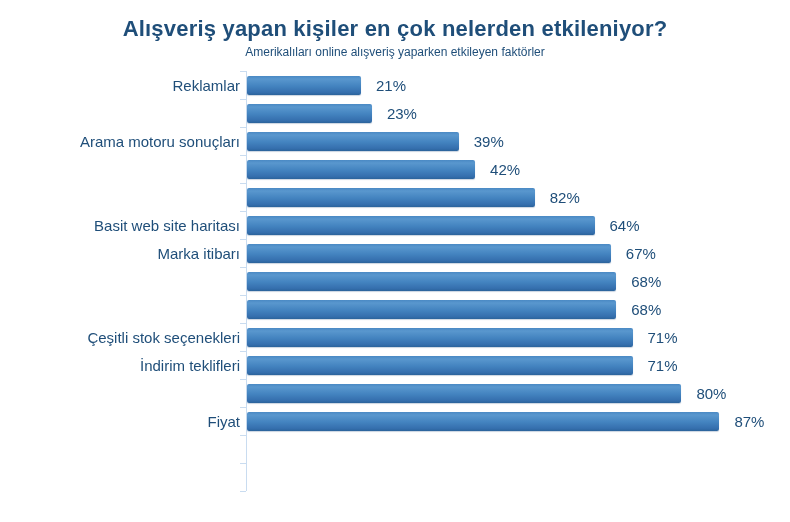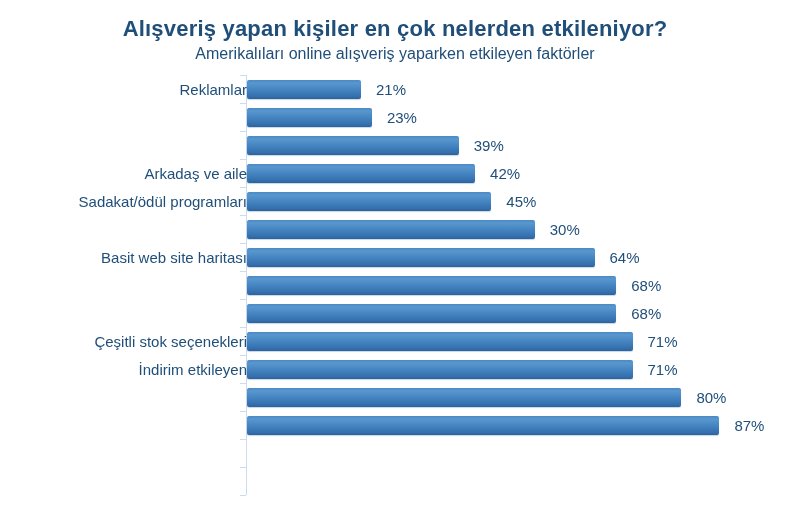--- a/index.html
+++ b/index.html
@@ -22,7 +22,7 @@
     letter-spacing: 0.2px;
   }
   .chart-subtitle {
-    font-size: 16px;
+    font-size: 12px;
     color: #1F4E79;
     margin-top: 3px;
   }

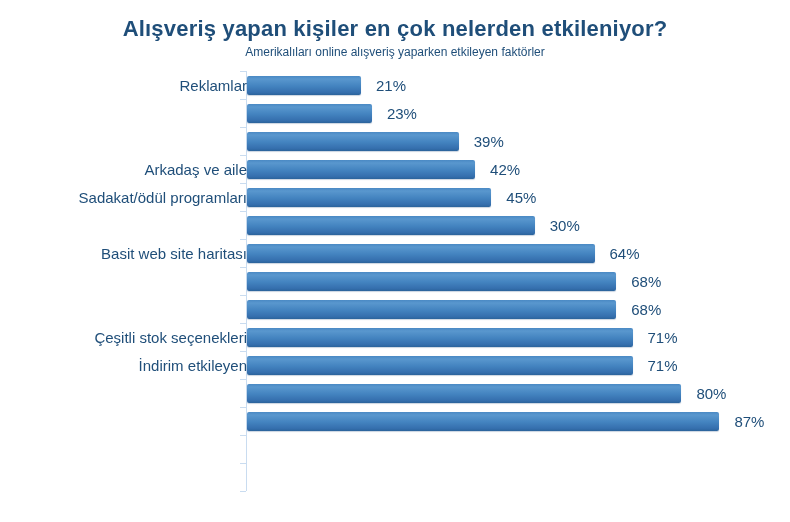--- a/index.html
+++ b/index.html
@@ -44,6 +44,7 @@
   .cat-label {
     position: absolute;
     right: 100%;
+    margin-right: 7px;
     width: 235px;
     text-align: right;
     font-size: 15px;

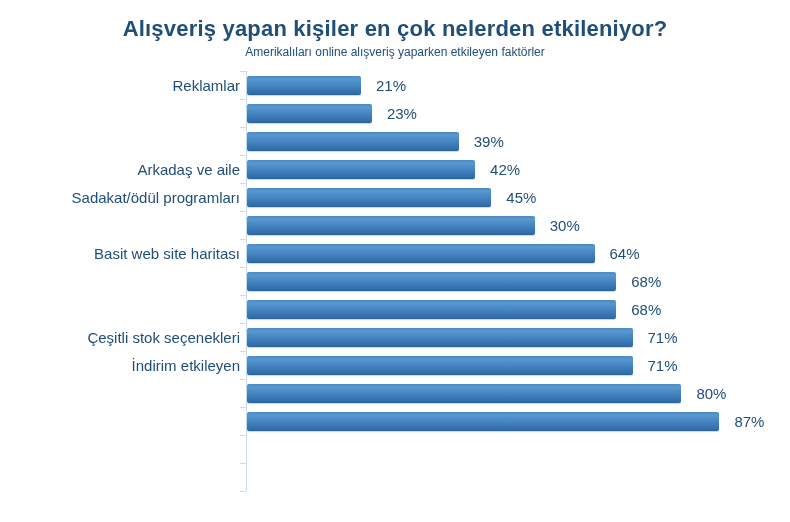--- a/index.html
+++ b/index.html
@@ -135,6 +135,7 @@
           </div>
         </div>
         <div class="row">
+          <div class="cat-label">Arama motoru sonuçları</div>
           <div class="track">
             <div class="bar" style="width: 39%;"></div>
             <span class="val">39%</span>

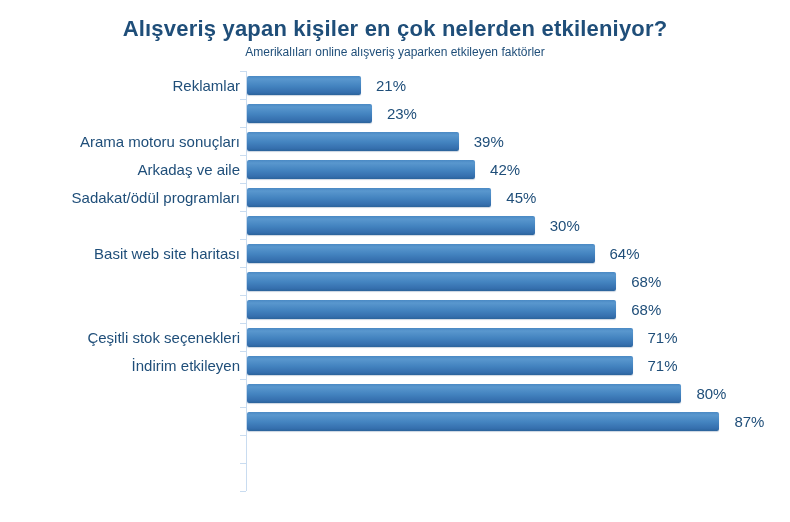--- a/index.html
+++ b/index.html
@@ -142,7 +142,6 @@
           </div>
         </div>
         <div class="row">
-          <div class="cat-label">Arkadaş ve aile</div>
           <div class="track">
             <div class="bar" style="width: 42%;"></div>
             <span class="val">42%</span>

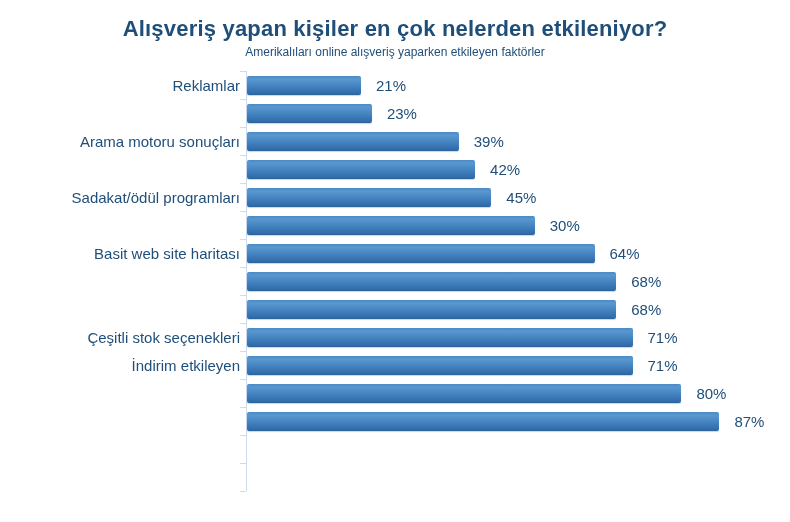--- a/index.html
+++ b/index.html
@@ -148,13 +148,6 @@
           </div>
         </div>
         <div class="row">
-          <div class="cat-label">Sadakat/ödül programları</div>
-          <div class="track">
-            <div class="bar" style="width: 45%;"></div>
-            <span class="val">45%</span>
-          </div>
-        </div>
-        <div class="row">
           <div class="track">
             <div class="bar" style="width: 53%;"></div>
             <span class="val">30%</span>

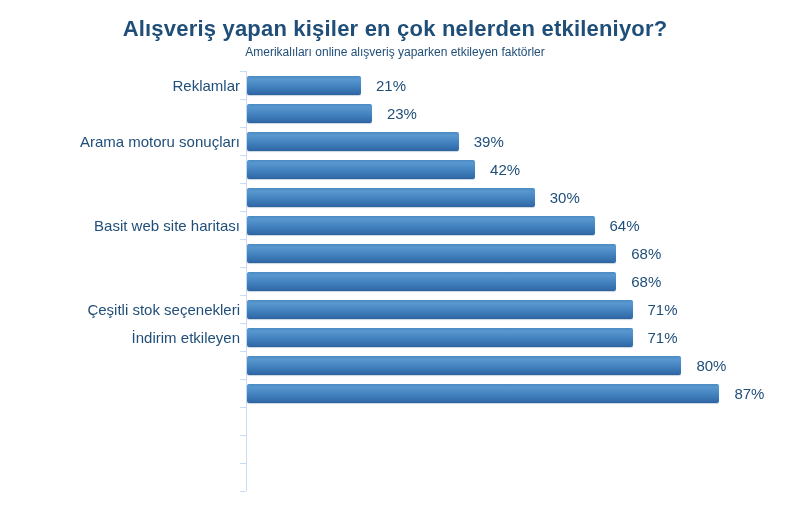--- a/index.html
+++ b/index.html
@@ -150,7 +150,7 @@
         <div class="row">
           <div class="track">
             <div class="bar" style="width: 53%;"></div>
-            <span class="val">30%</span>
+            <span class="val">82%</span>
           </div>
         </div>
         <div class="row">

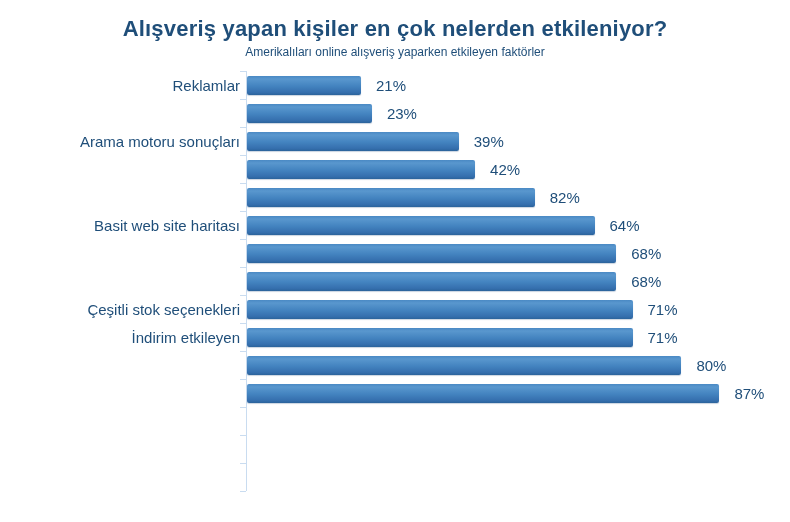--- a/index.html
+++ b/index.html
@@ -161,6 +161,13 @@
           </div>
         </div>
         <div class="row">
+          <div class="cat-label">Marka itibarı</div>
+          <div class="track">
+            <div class="bar" style="width: 67%;"></div>
+            <span class="val">67%</span>
+          </div>
+        </div>
+        <div class="row">
           <div class="track">
             <div class="bar" style="width: 68%;"></div>
             <span class="val">68%</span>

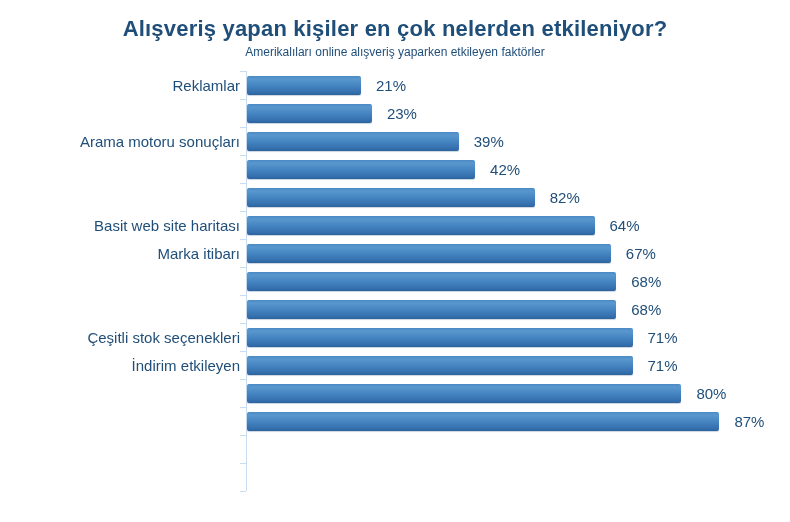--- a/index.html
+++ b/index.html
@@ -187,7 +187,7 @@
           </div>
         </div>
         <div class="row">
-          <div class="cat-label">İndirim etkileyen</div>
+          <div class="cat-label">İndirim teklifleri</div>
           <div class="track">
             <div class="bar" style="width: 71%;"></div>
             <span class="val">71%</span>

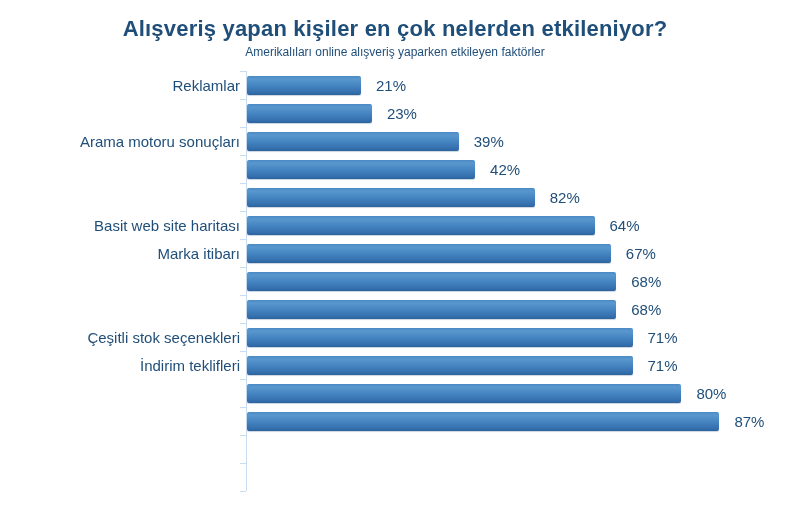--- a/index.html
+++ b/index.html
@@ -200,6 +200,7 @@
           </div>
         </div>
         <div class="row">
+          <div class="cat-label">Fiyat</div>
           <div class="track">
             <div class="bar" style="width: 87%;"></div>
             <span class="val">87%</span>

